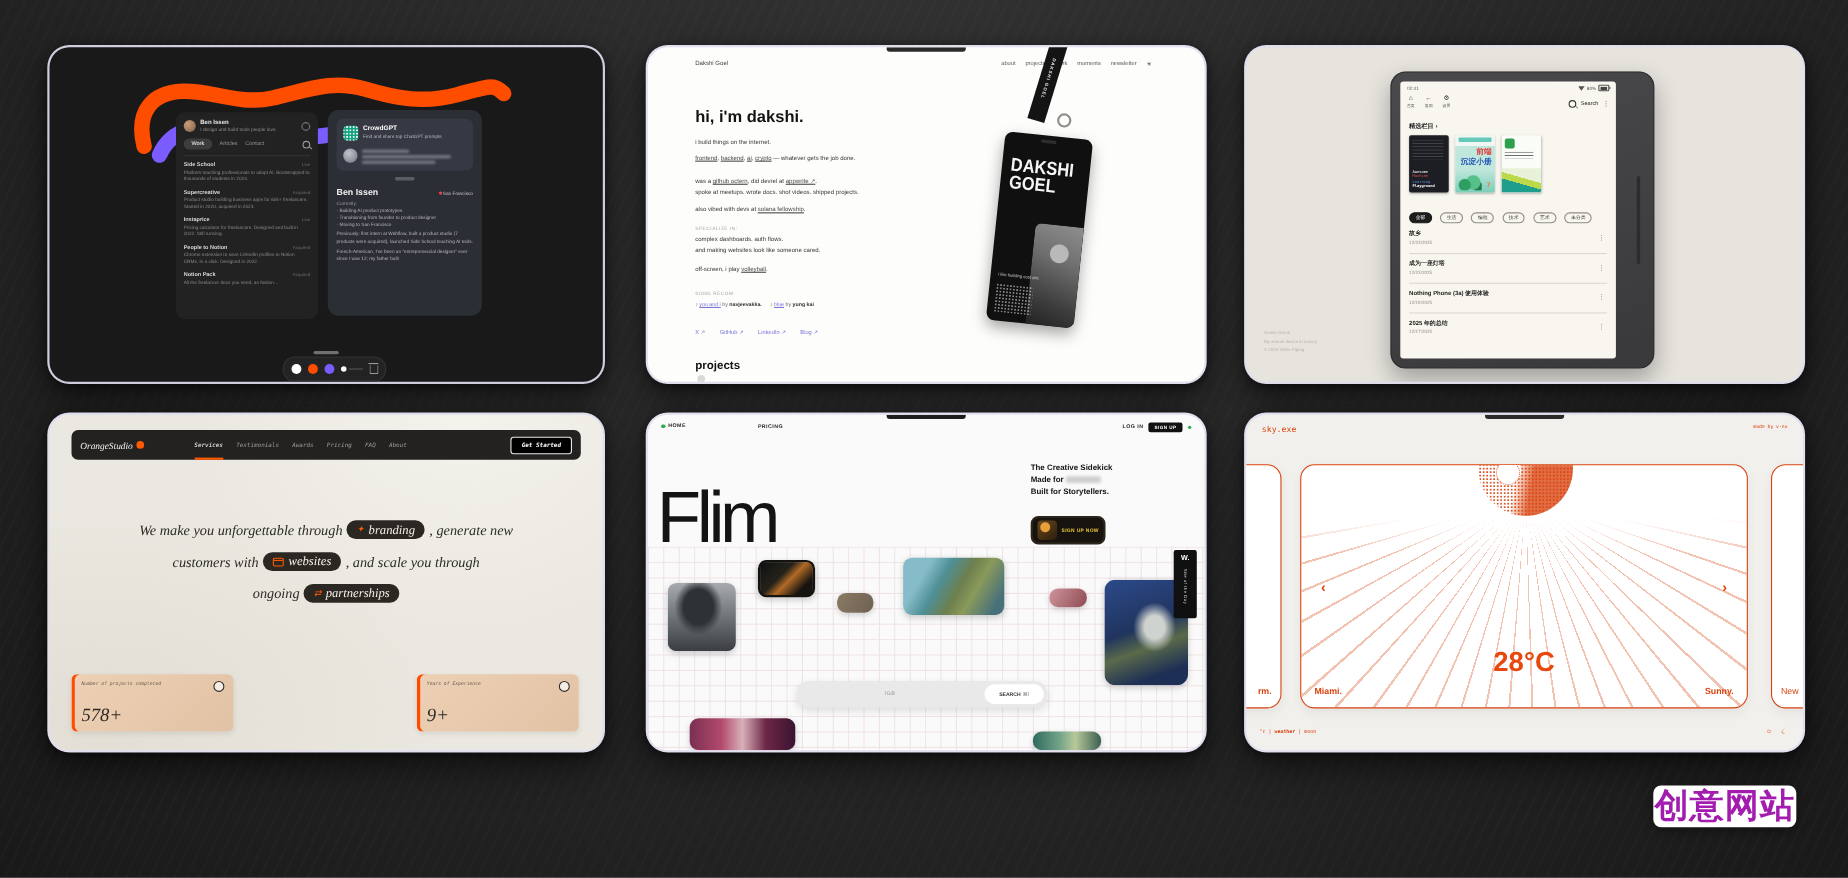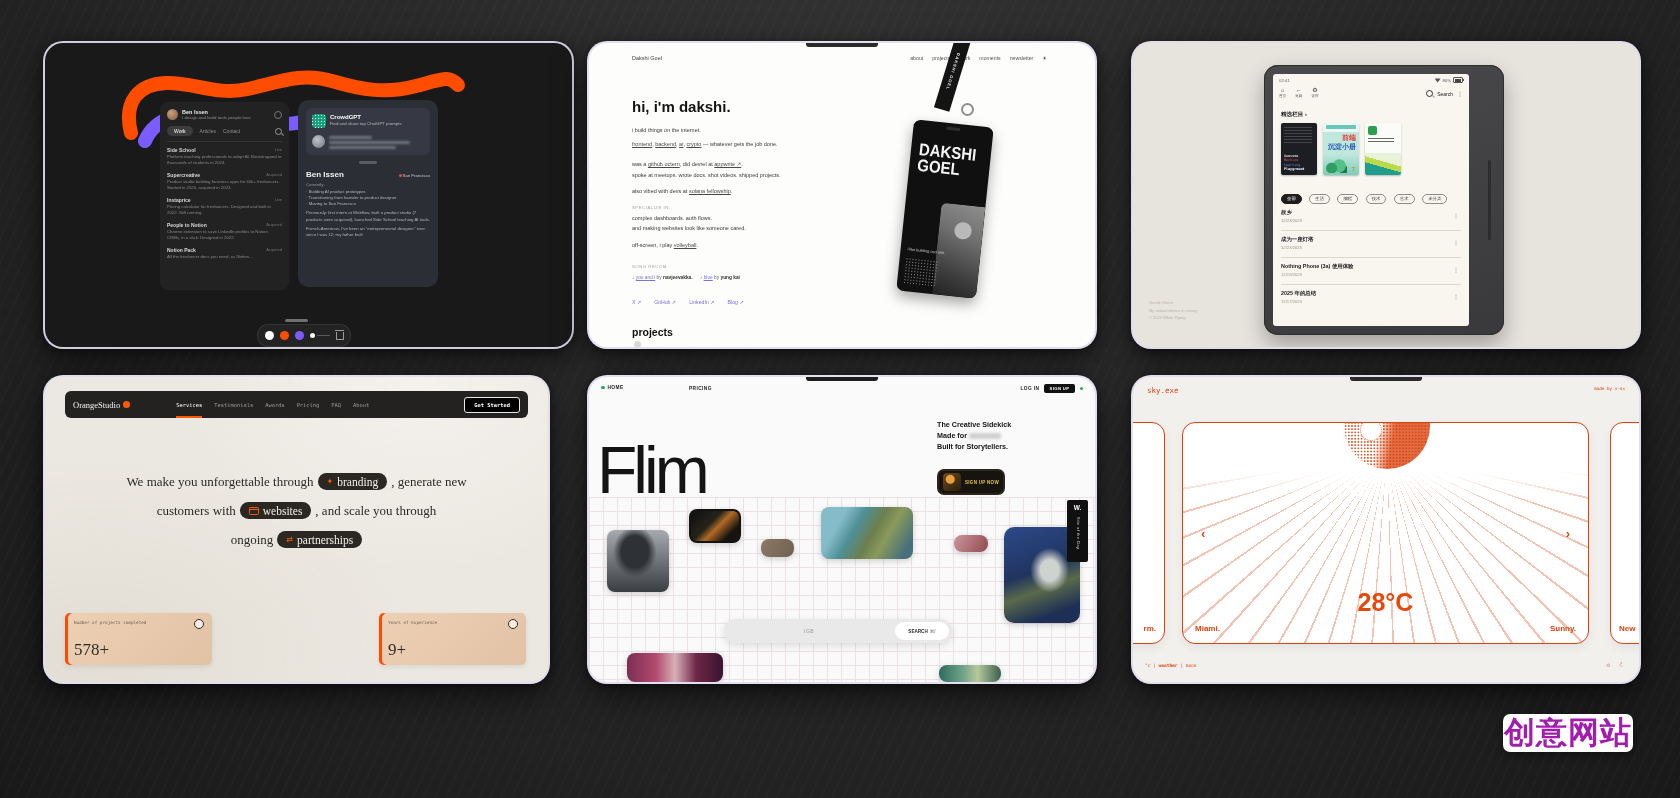--- a/index.html
+++ b/index.html
@@ -146,7 +146,7 @@
 </head>
 <body>
 
-<div class="site s1" style="left:43px;top:41px;width:503px;height:304px;padding-left:24px;">
+<div class="site s1" style="left:43px;top:41px;width:503px;height:304px;">
   <svg class="c" style="left:0;top:0;" width="503" height="120" viewBox="0 0 503 120">
     <path d="M 100 98 C 110 74, 140 66, 172 73 S 232 86, 266 77 S 322 62, 347 69 S 364 71, 367 66" fill="none" stroke="#7b5cff" stroke-width="14" stroke-linecap="round"></path>
     <path d="M 86 90 C 78 58, 94 41, 121 40 S 172 53, 203 46 S 257 29, 287 38 S 341 51, 371 43 S 404 33, 413 42" fill="none" stroke="#ff4d00" stroke-width="14" stroke-linecap="round"></path>

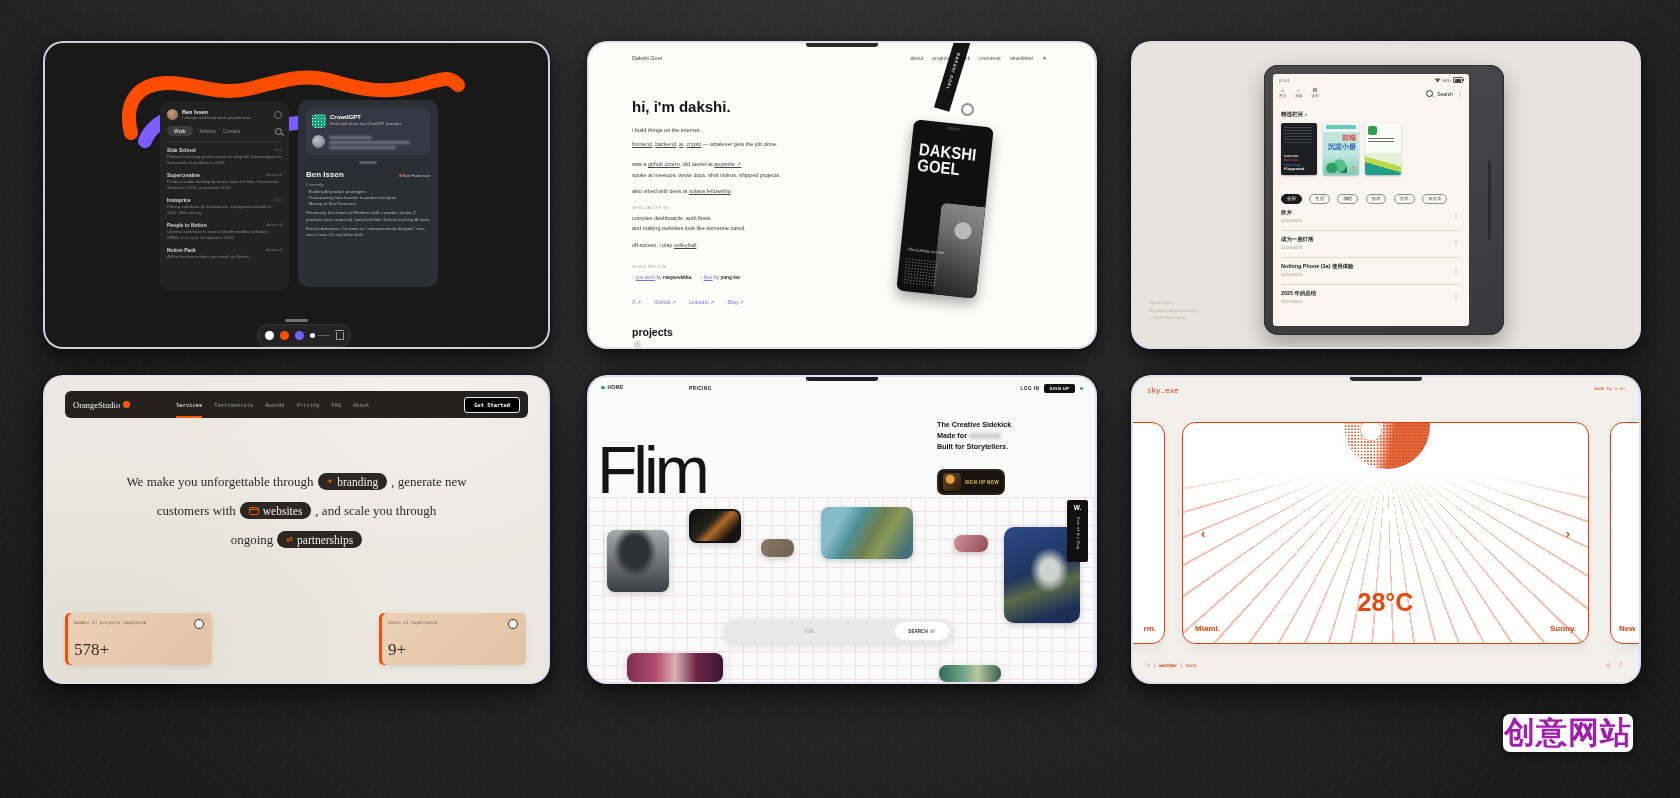--- a/index.html
+++ b/index.html
@@ -81,7 +81,7 @@
   .s4{background:
       radial-gradient(ellipse at 75% 0%, #f4f2ec 0%, rgba(244,242,236,0) 45%),
       radial-gradient(ellipse at 10% 90%, #e2ded4 0%, rgba(226,222,212,0) 50%),
-      #ebe8e1;}
+      #ebe8e1; font-style: italic;}
   .onav{position:absolute;left:20px;top:14px;width:463px;height:27px;background:#232220;border-radius:6px;display:flex;align-items:center;box-sizing:border-box;padding:0 8px;}
   .onav .logo{font-family:"Liberation Serif",serif;font-size:8.5px;color:#f2f2f2;}
   .odot{width:7px;height:7px;border-radius:50%;background:#ff5a00;margin-left:3px;}

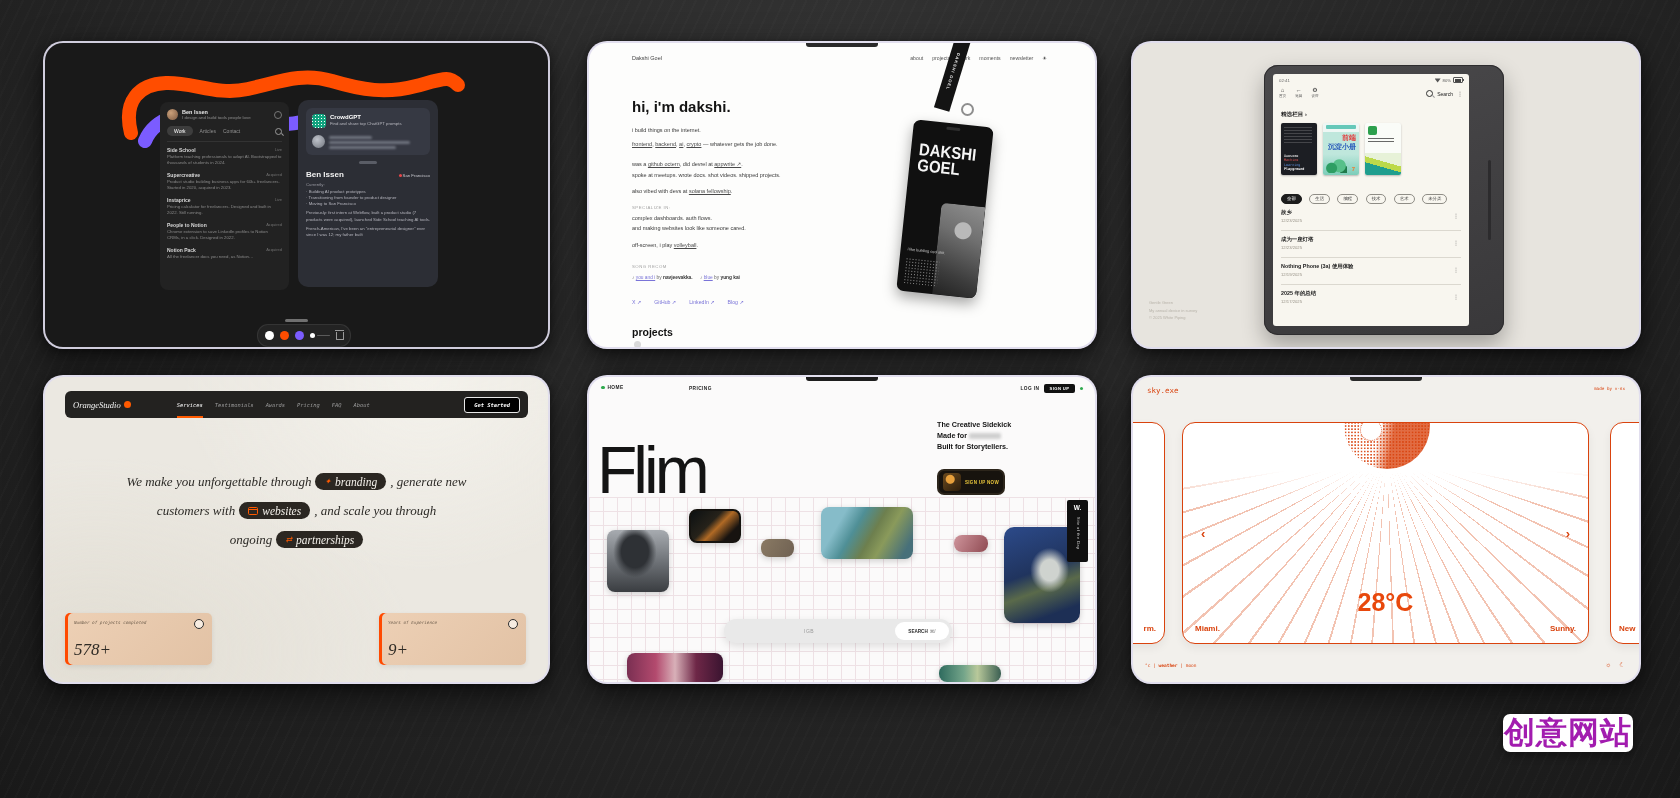--- a/index.html
+++ b/index.html
@@ -514,7 +514,7 @@
     <span style="position:absolute;right:8px;bottom:10px;font-size:8px;font-weight:bold;color:#d9430e;">rm.</span>
   </div>
   <div class="skycard" style="left:477px;width:72px;">
-    <span style="position:absolute;left:8px;bottom:10px;font-size:8px;font-weight:bold;color:#d9430e;">New</span>
+    <span style="position:absolute;left:8px;bottom:10px;font-size:8px;font-weight:normal;color:#d9430e;">New</span>
   </div>
 
   <div class="skycard skymain">

